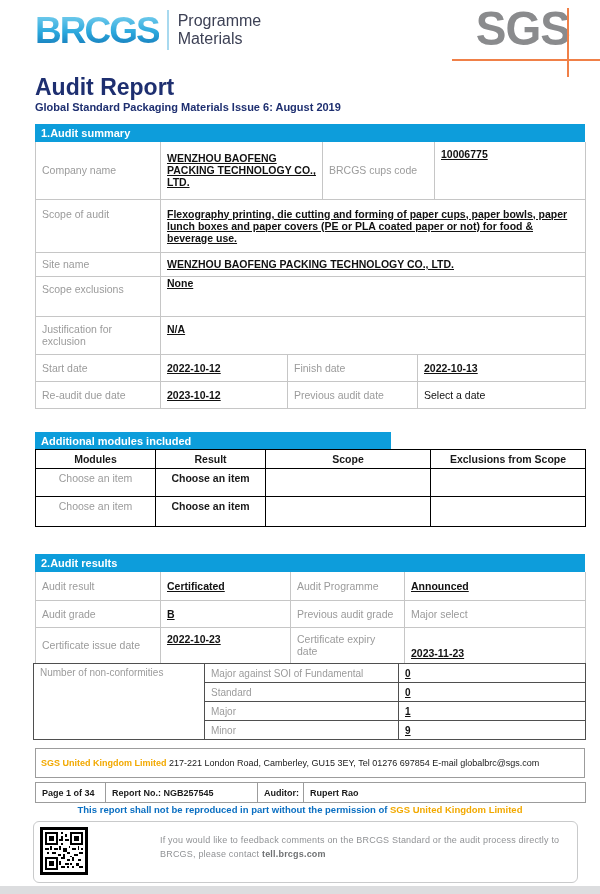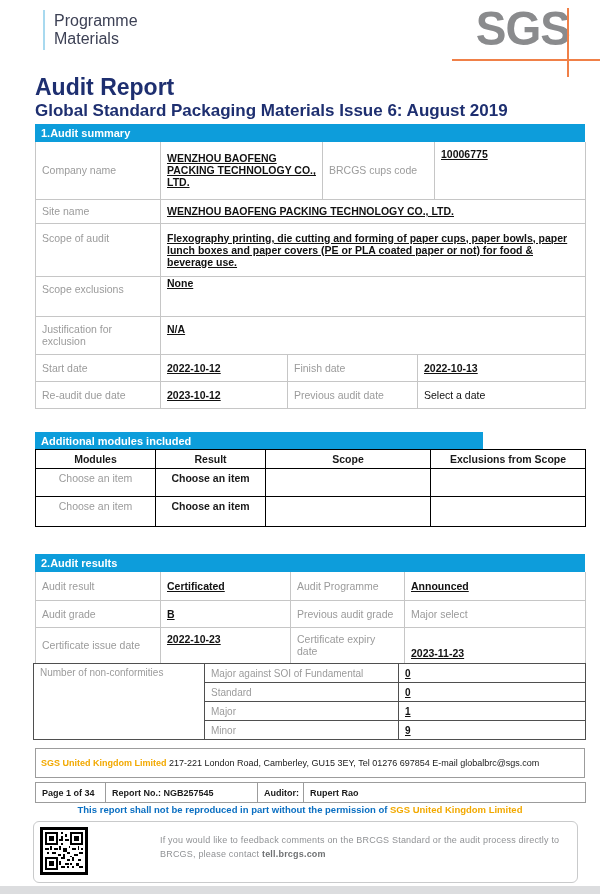--- a/index.html
+++ b/index.html
@@ -82,6 +82,7 @@
 <div class="page">
 
   <div class="brcgs-logo">
+    <span class="brcgs-word">BRCGS</span>
     <span class="brcgs-divider"></span>
     <span class="brcgs-tagline">
       <span>Programme</span><br>

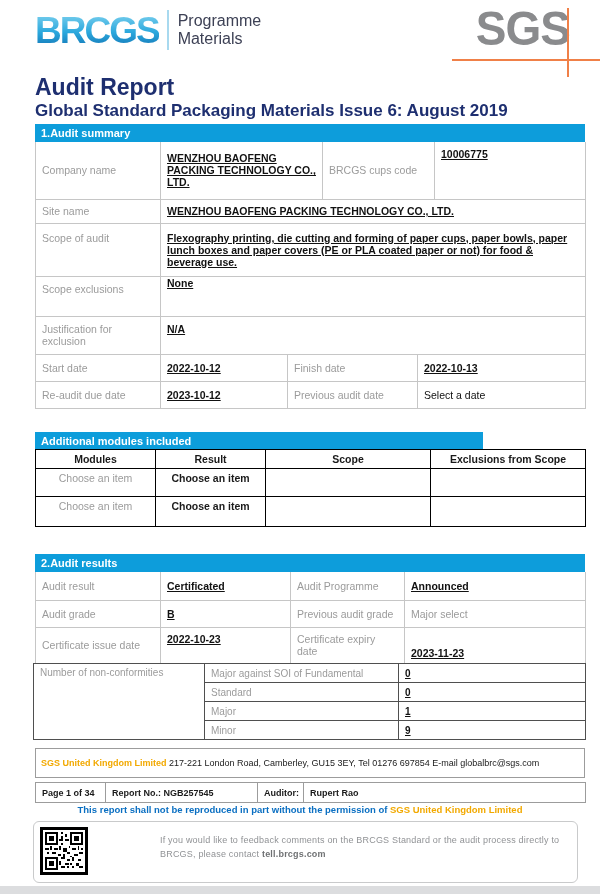--- a/index.html
+++ b/index.html
@@ -28,7 +28,7 @@
   .sgs-vline { position:absolute; top:8px; left:567px; width:1.5px; height:69px; background:#f08048; }
   
   .report-title { position:absolute; left:35px; top:74px; font-size:23px; font-weight:bold; color:#1e2f70; }
-  .report-subtitle { position:absolute; left:35px; top:101px; font-size:17px; font-weight:bold; color:#1e2f70; }
+  .report-subtitle { position:absolute; left:35px; top:101px; font-size:11px; font-weight:bold; color:#1e2f70; }
   
   .section-bar {
     background:#0d9ddb; color:#ffffff; font-weight:bold; font-size:11px;

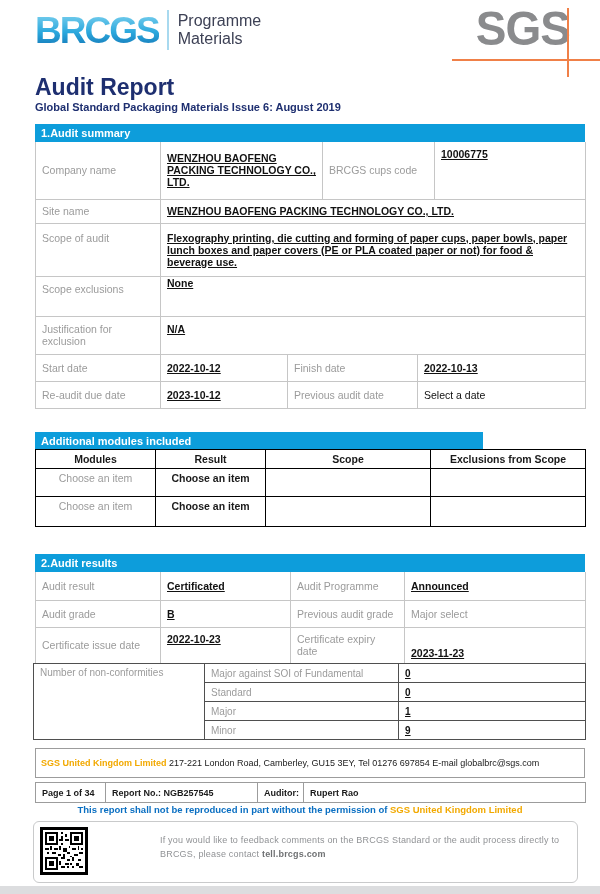--- a/index.html
+++ b/index.html
@@ -112,13 +112,13 @@
         <td class="lbl">BRCGS cups code</td>
         <td class="val" style="vertical-align:top;padding-top:6px">10006775</td>
       </tr>
+      <tr style="height:53px">
+        <td class="lbl" style="vertical-align:top;padding-top:8px">Scope of audit</td>
+        <td class="val" colspan="3">Flexography printing, die cutting and forming of paper cups, paper bowls, paper lunch boxes and paper covers (PE or PLA coated paper or not) for food &amp; beverage use.</td>
+      </tr>
       <tr style="height:24px">
         <td class="lbl">Site name</td>
         <td class="val" colspan="3">WENZHOU BAOFENG PACKING TECHNOLOGY CO., LTD.</td>
-      </tr>
-      <tr style="height:53px">
-        <td class="lbl" style="vertical-align:top;padding-top:8px">Scope of audit</td>
-        <td class="val" colspan="3">Flexography printing, die cutting and forming of paper cups, paper bowls, paper lunch boxes and paper covers (PE or PLA coated paper or not) for food &amp; beverage use.</td>
       </tr>
       <tr style="height:40px">
         <td class="lbl" style="vertical-align:top;padding-top:6px">Scope exclusions</td>

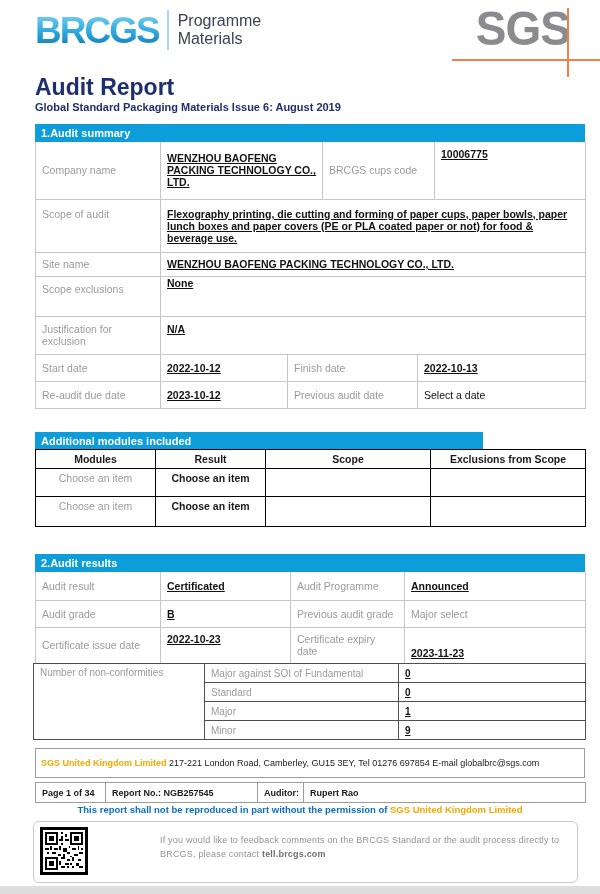--- a/index.html
+++ b/index.html
@@ -44,7 +44,7 @@
   .tbl-summary { position:absolute; left:35px; top:124px; width:550px; }
   
   .tbl-modules-wrap { position:absolute; left:35px; top:432px; width:550px; }
-  .bar-partial { width:448px; height:17px; }
+  .bar-partial { width:356px; height:17px; }
   .tbl-modules td { border:1px solid #000; text-align:center; }
   
   .tbl-results-wrap { position:absolute; left:35px; top:554px; width:550px; }

